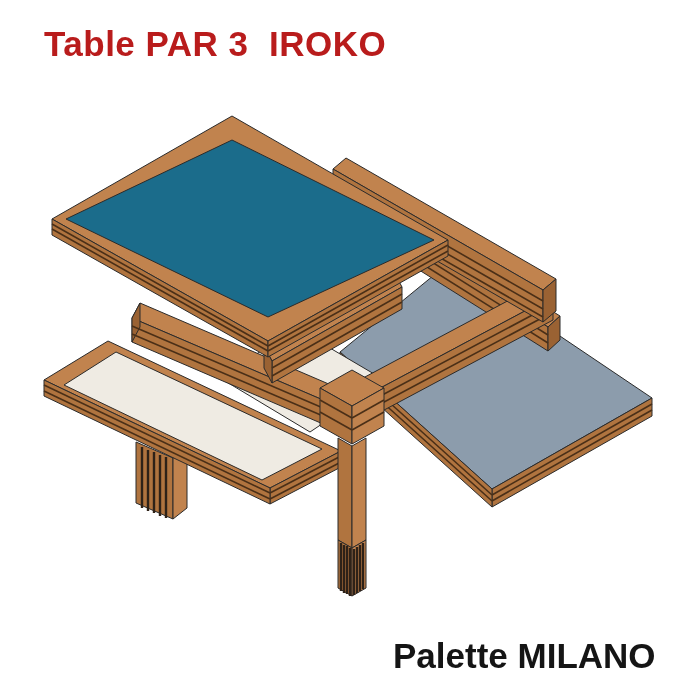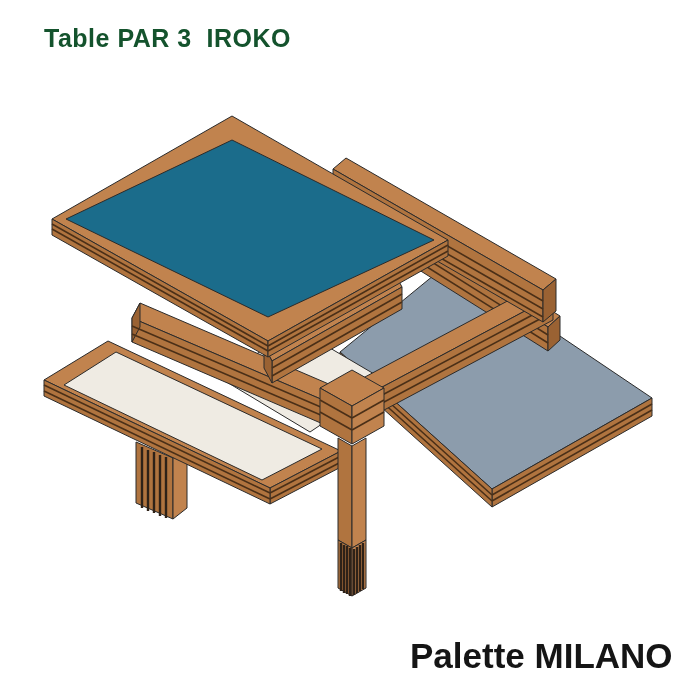--- a/index.html
+++ b/index.html
@@ -13,9 +13,9 @@
   .title{
     position:absolute;
     left:44px;top:24px;
-    font-size:25px;
+    font-size:35px;
     font-weight:bold;
-    color:#14532d;
+    color:#b91c1c;
     letter-spacing:0.5px;
     white-space:pre;
   }

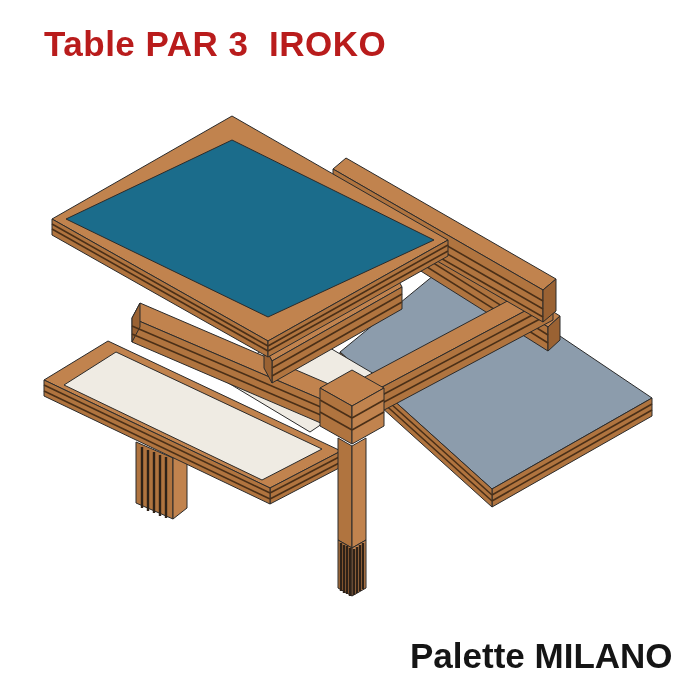--- a/index.html
+++ b/index.html
@@ -21,7 +21,7 @@
   }
   .caption{
     position:absolute;
-    left:410px;top:636px;
+    left:393px;top:636px;
     font-size:35px;
     font-weight:bold;
     color:#151515;

